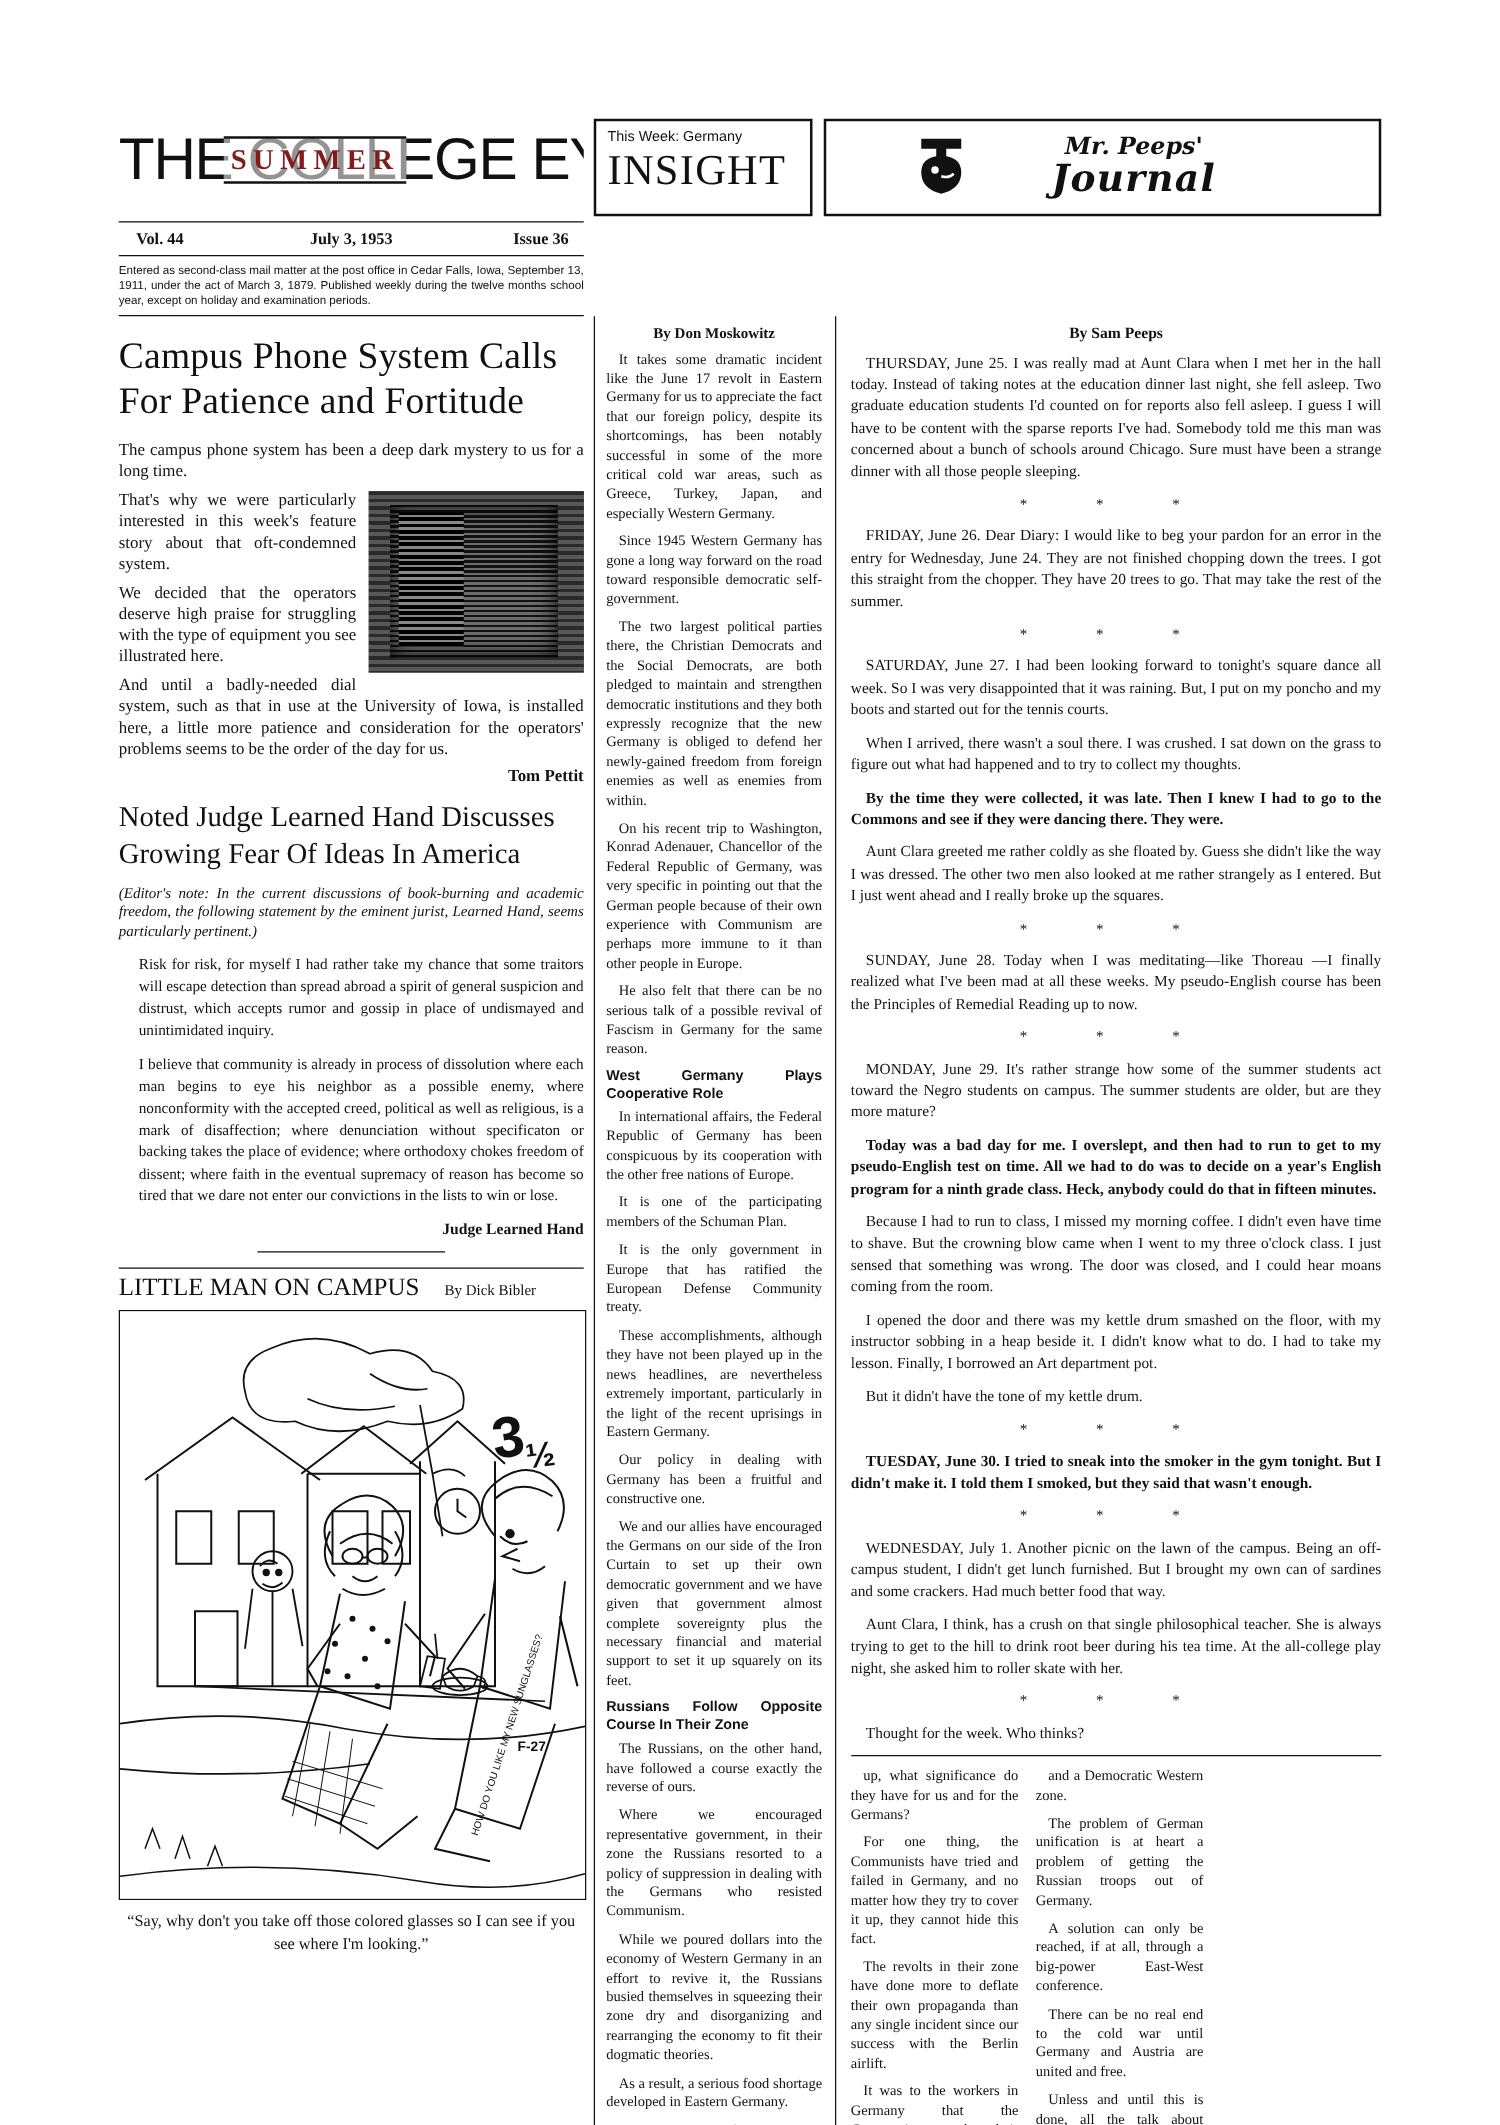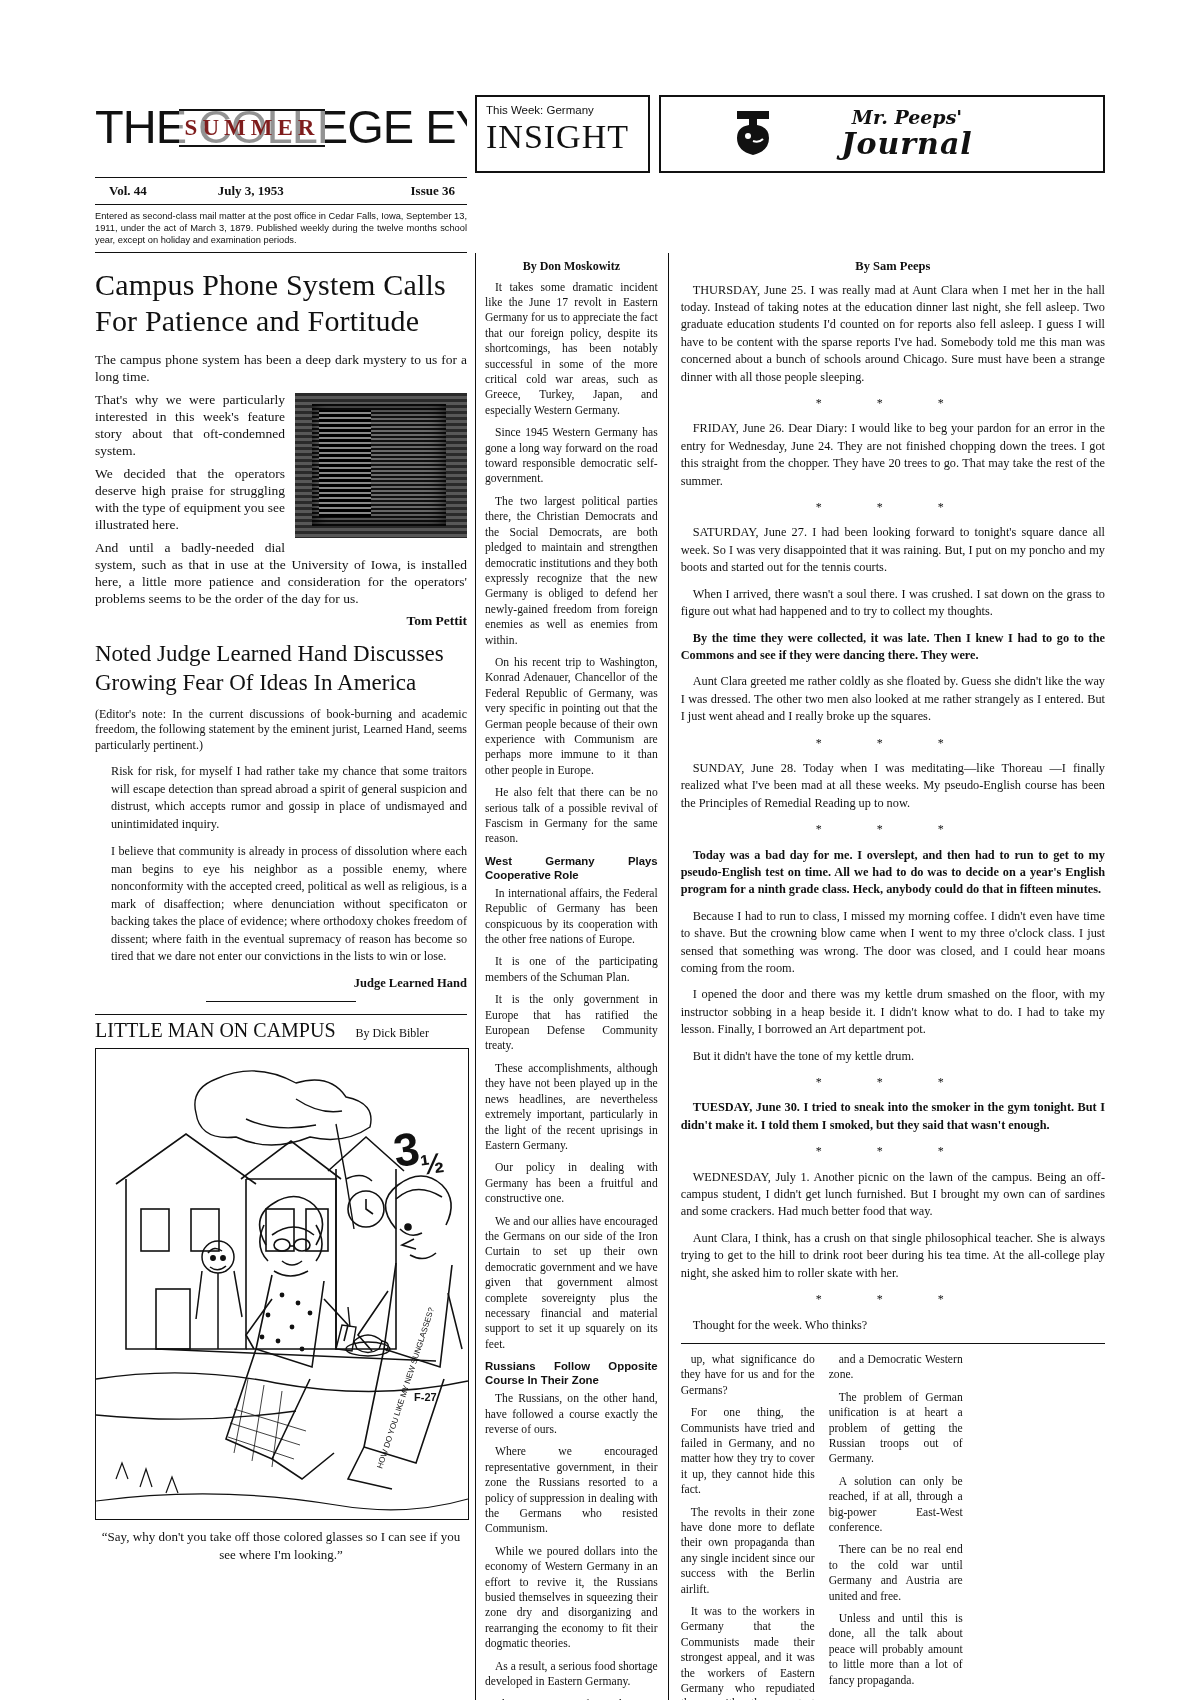--- a/index.html
+++ b/index.html
@@ -132,7 +132,7 @@
     font-weight: bold;
   }
   .folio .vol { width: 33%; padding-left: 14px; box-sizing: border-box; }
-  .folio .date { width: 34%; text-align: left; }
+  .folio .date { width: 34%; text-align: center; }
   .folio .issue { width: 33%; text-align: right; padding-right: 12px; box-sizing: border-box; }
 
   .imprint {

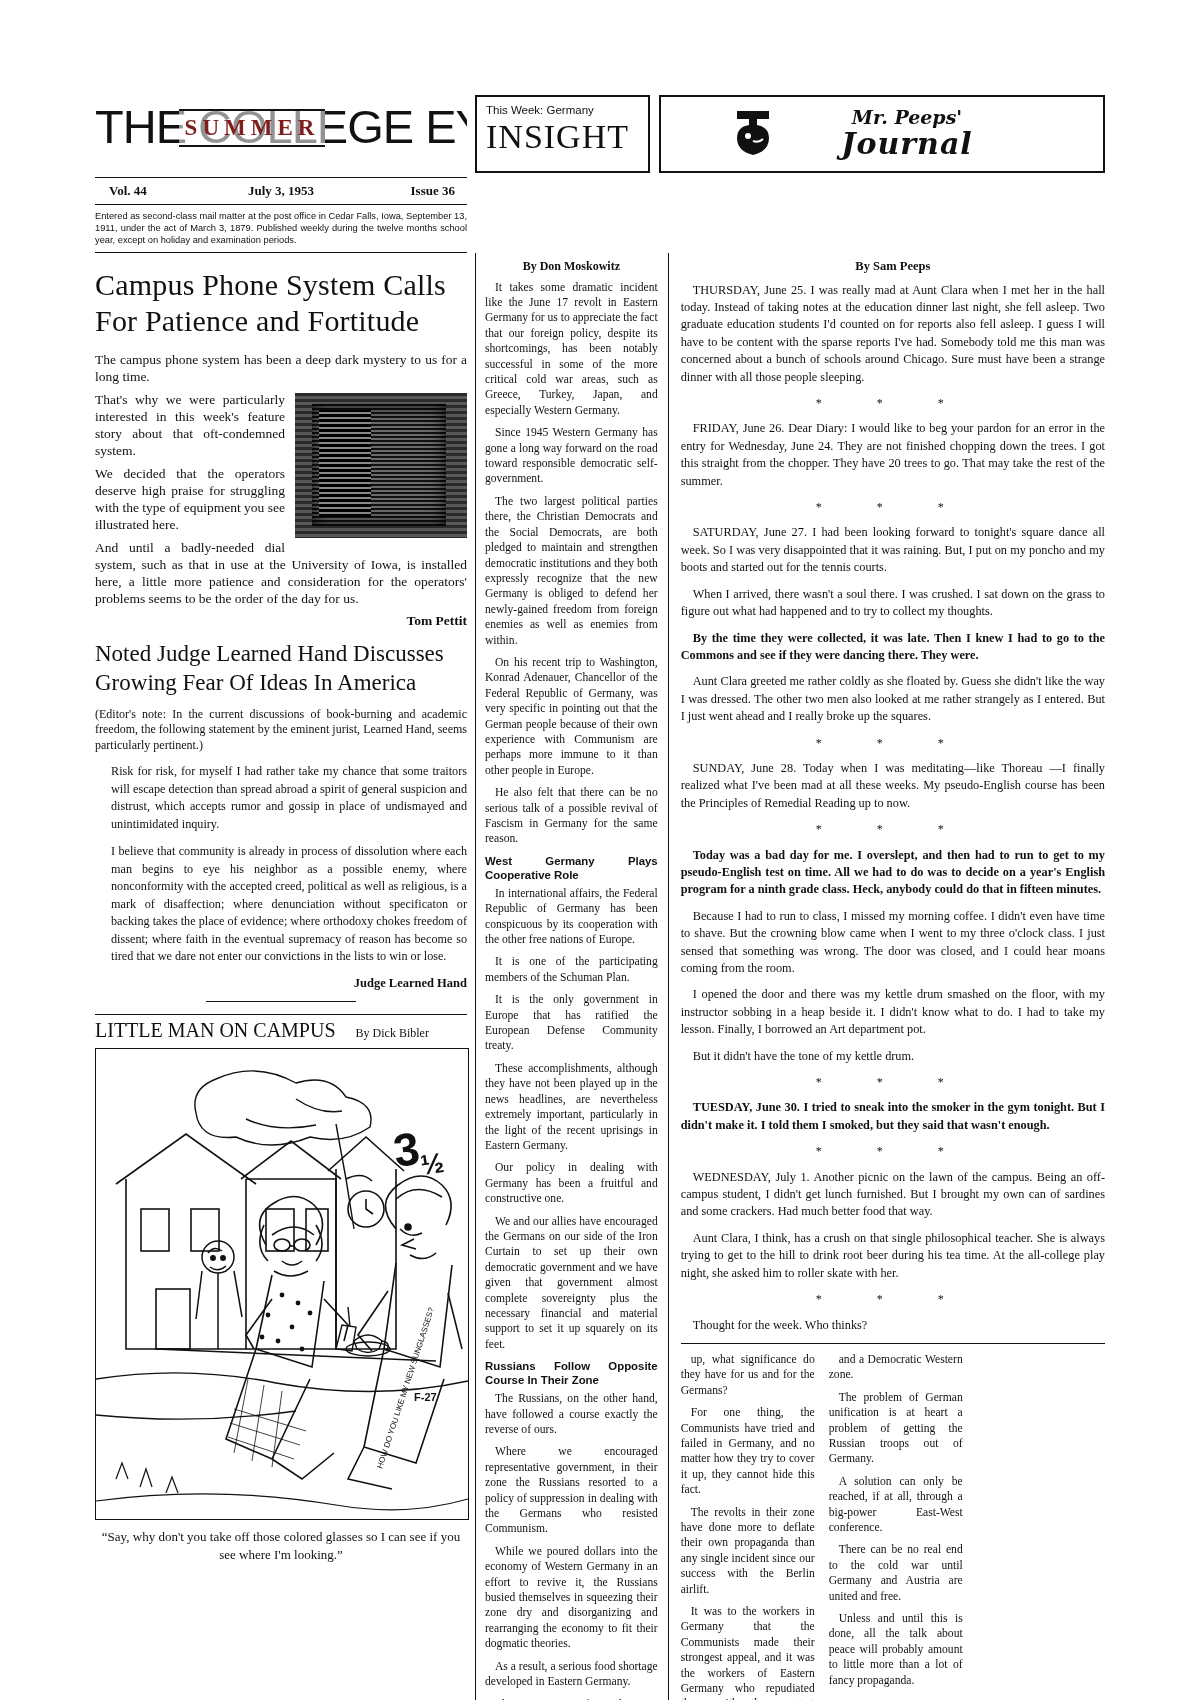--- a/index.html
+++ b/index.html
@@ -236,6 +236,7 @@
     margin: 4px 0 0 0;
   }
   .editors-note {
+    font-style: italic;
     font-size: 12px;
     line-height: 15.5px;
     text-align: justify;

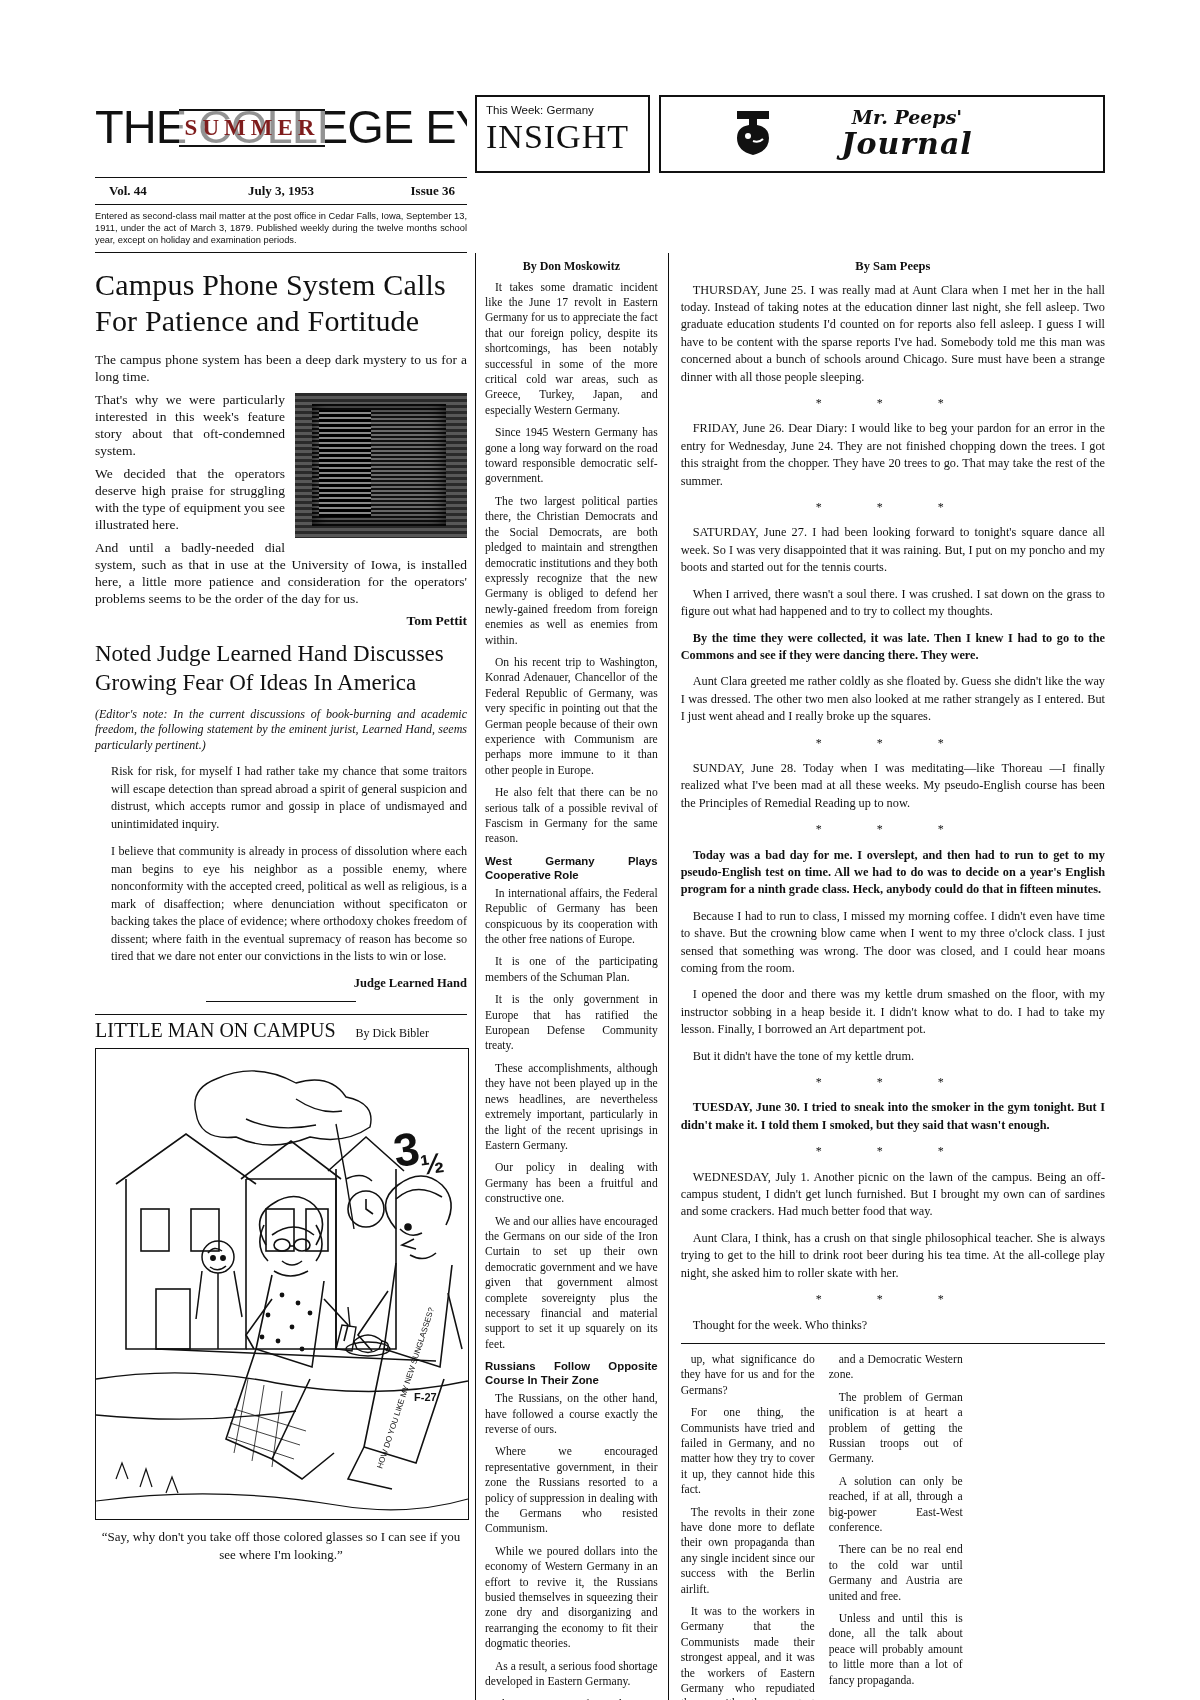--- a/index.html
+++ b/index.html
@@ -594,6 +594,7 @@
         <div class="stars">*&nbsp;*&nbsp;*</div>
         <p>SUNDAY, June 28. Today when I was meditating—like Thoreau —I finally realized what I've been mad at all these weeks. My pseudo-English course has been the Principles of Remedial Reading up to now.</p>
         <div class="stars">*&nbsp;*&nbsp;*</div>
+        <p>MONDAY, June 29. It's rather strange how some of the summer students act toward the Negro students on campus. The summer students are older, but are they more mature?</p>
         <p class="bold">Today was a bad day for me. I overslept, and then had to run to get to my pseudo-English test on time. All we had to do was to decide on a year's English program for a ninth grade class. Heck, anybody could do that in fifteen minutes.</p>
         <p>Because I had to run to class, I missed my morning coffee. I didn't even have time to shave. But the crowning blow came when I went to my three o'clock class. I just sensed that something was wrong. The door was closed, and I could hear moans coming from the room.</p>
         <p>I opened the door and there was my kettle drum smashed on the floor, with my instructor sobbing in a heap beside it. I didn't know what to do. I had to take my lesson. Finally, I borrowed an Art department pot.</p>

